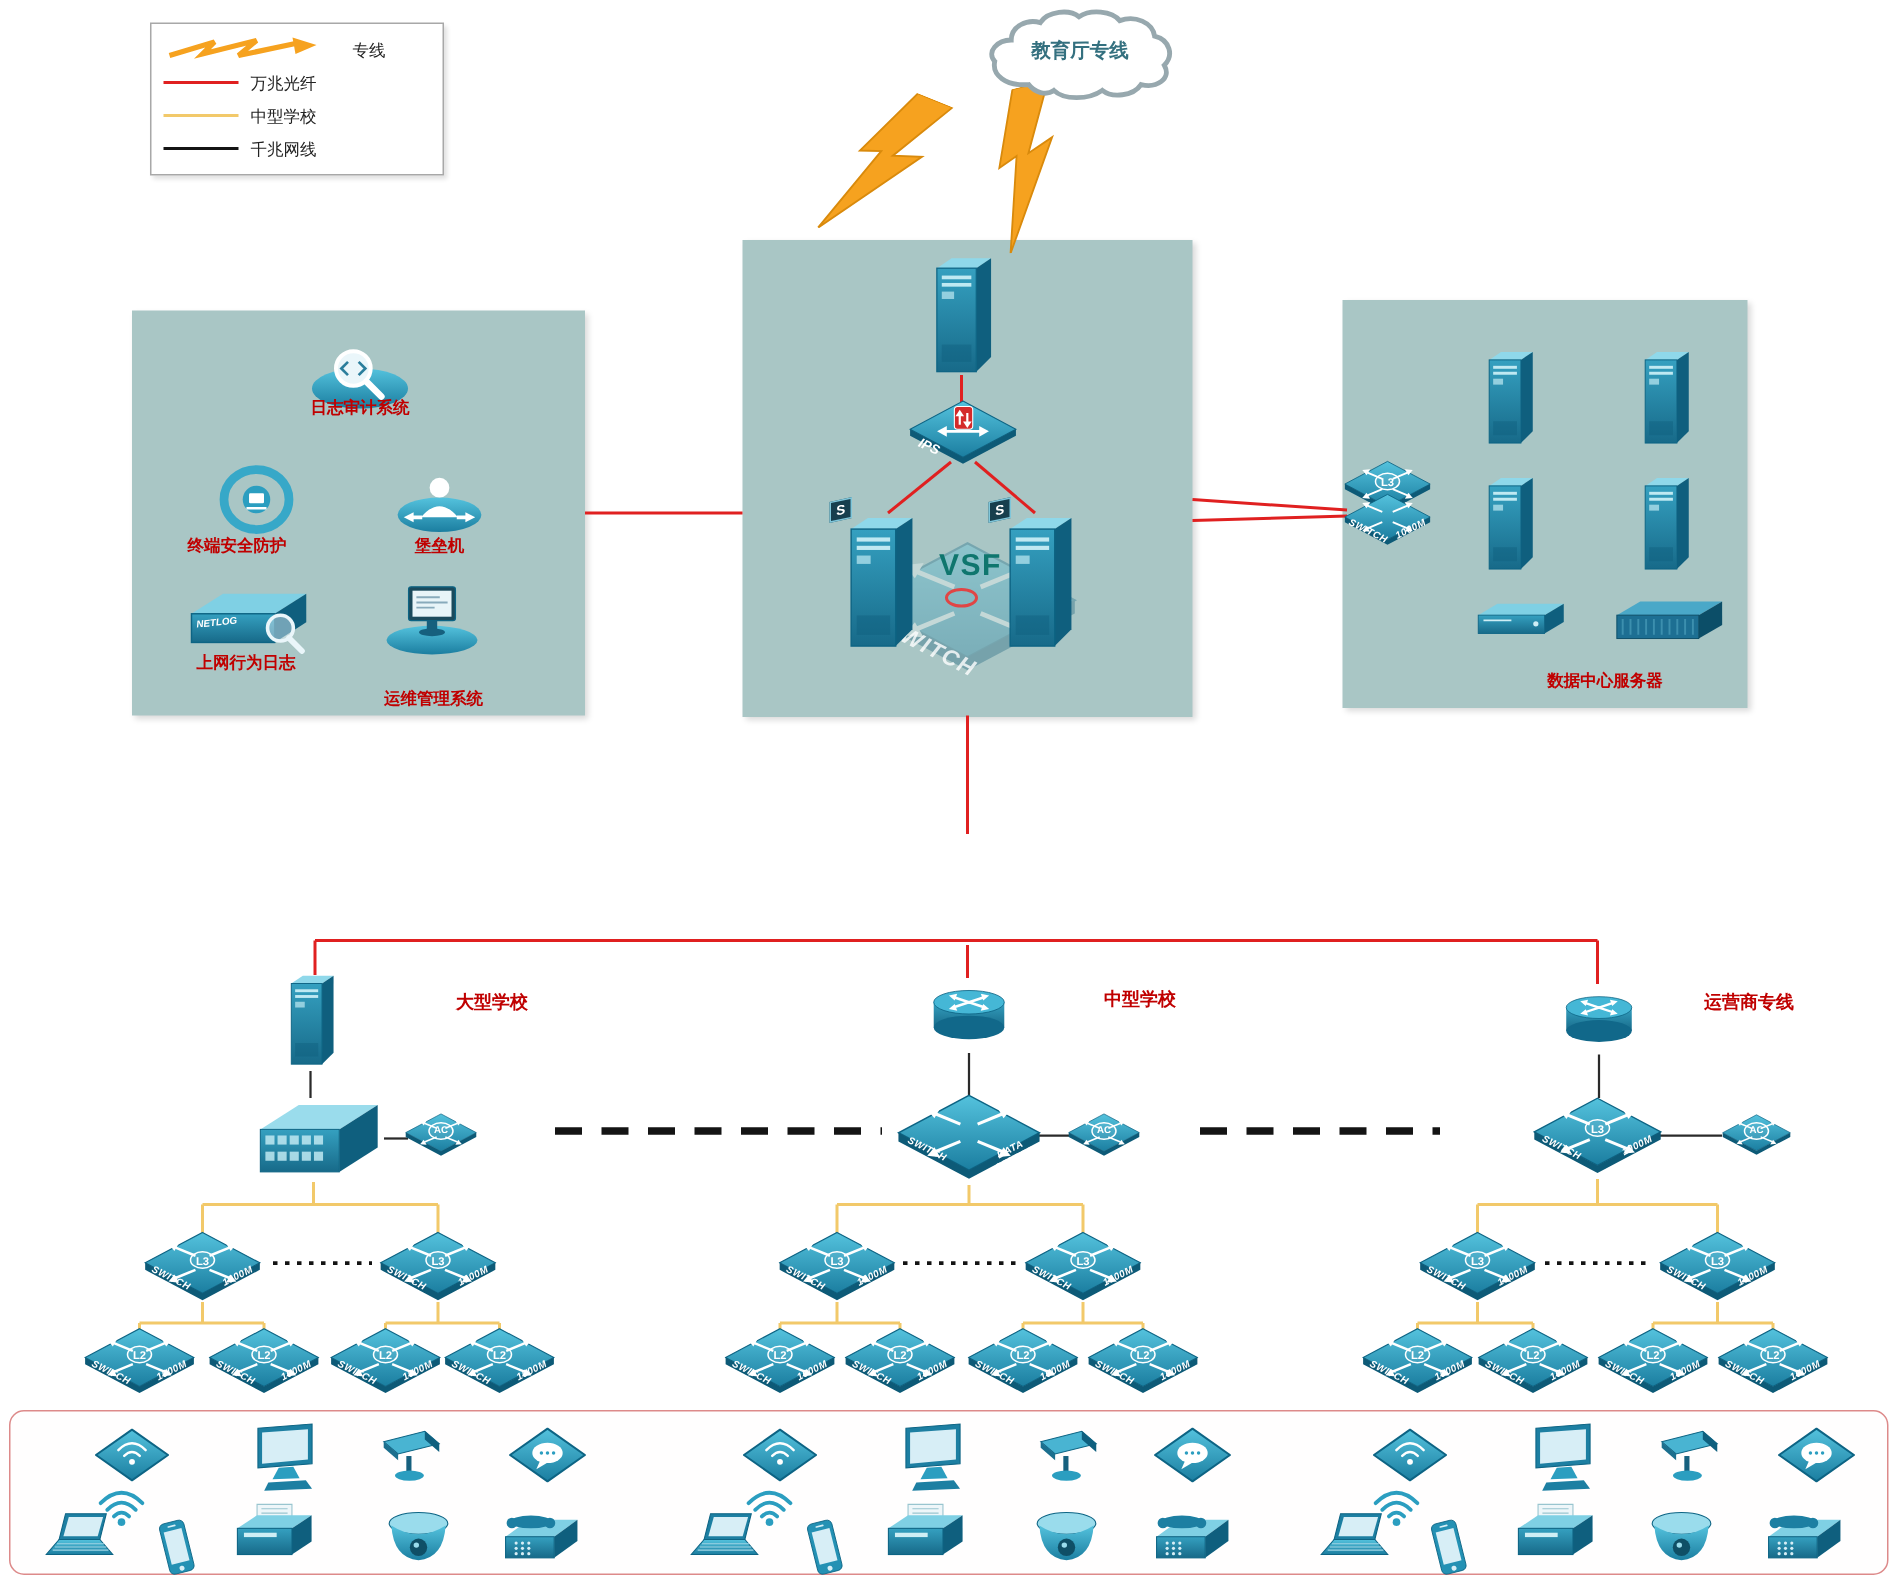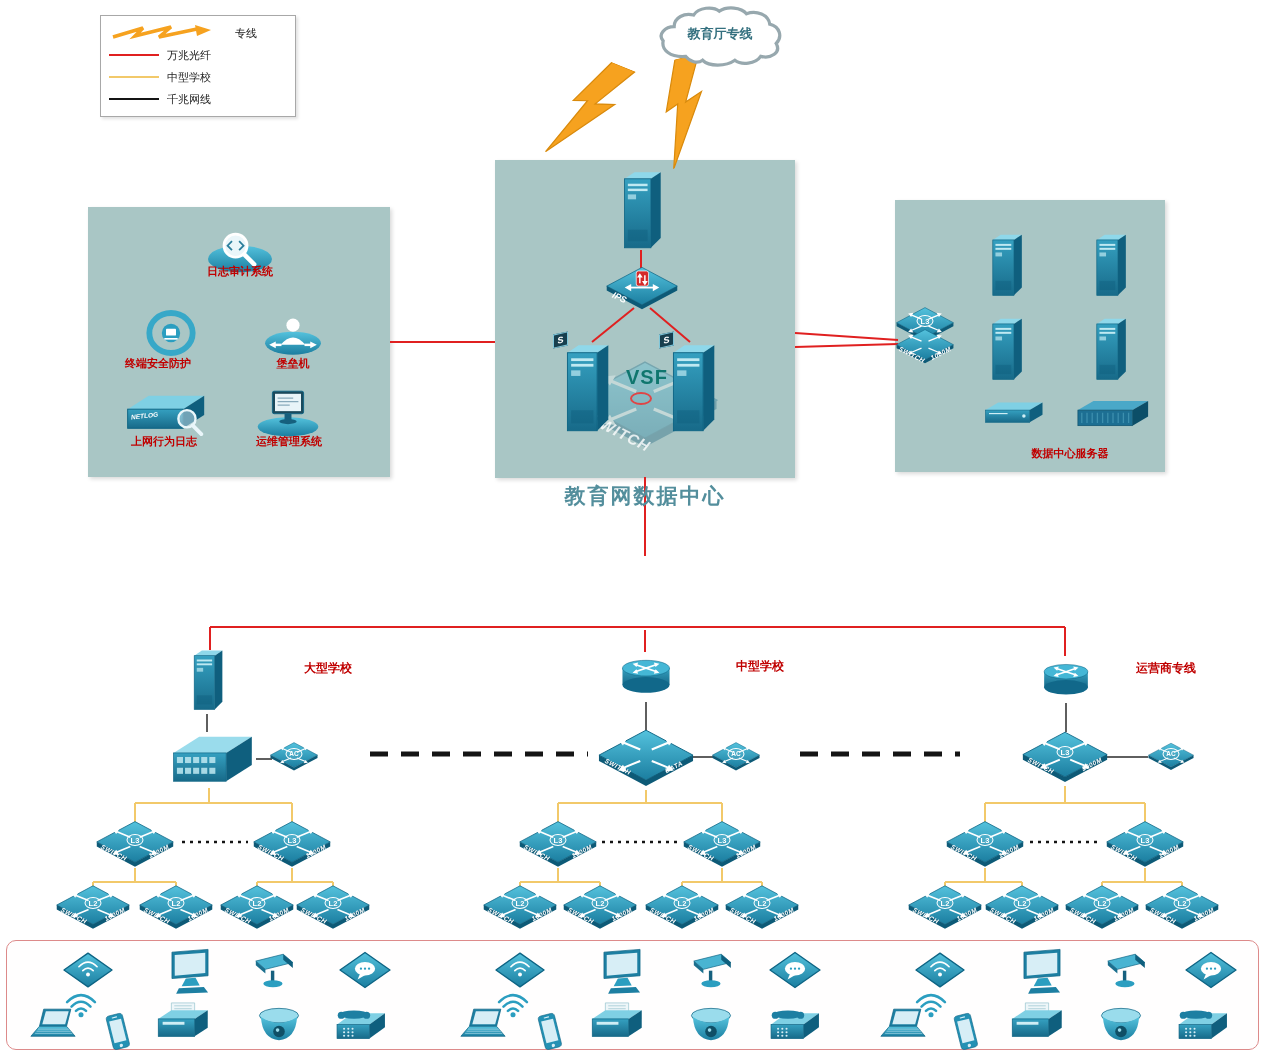--- a/index.html
+++ b/index.html
@@ -406,7 +406,7 @@
         <use href="#sym-ops"></use>
       </svg>
 </div>
-<div class="lbl-red" style="left:234px;top:434px;width:110px">运维管理系统</div>
+<div class="lbl-red" style="left:234px;top:458px;width:110px">运维管理系统</div>
 
 
 <div class="node" style="left:896px;top:306px;width:58px;height:38px">

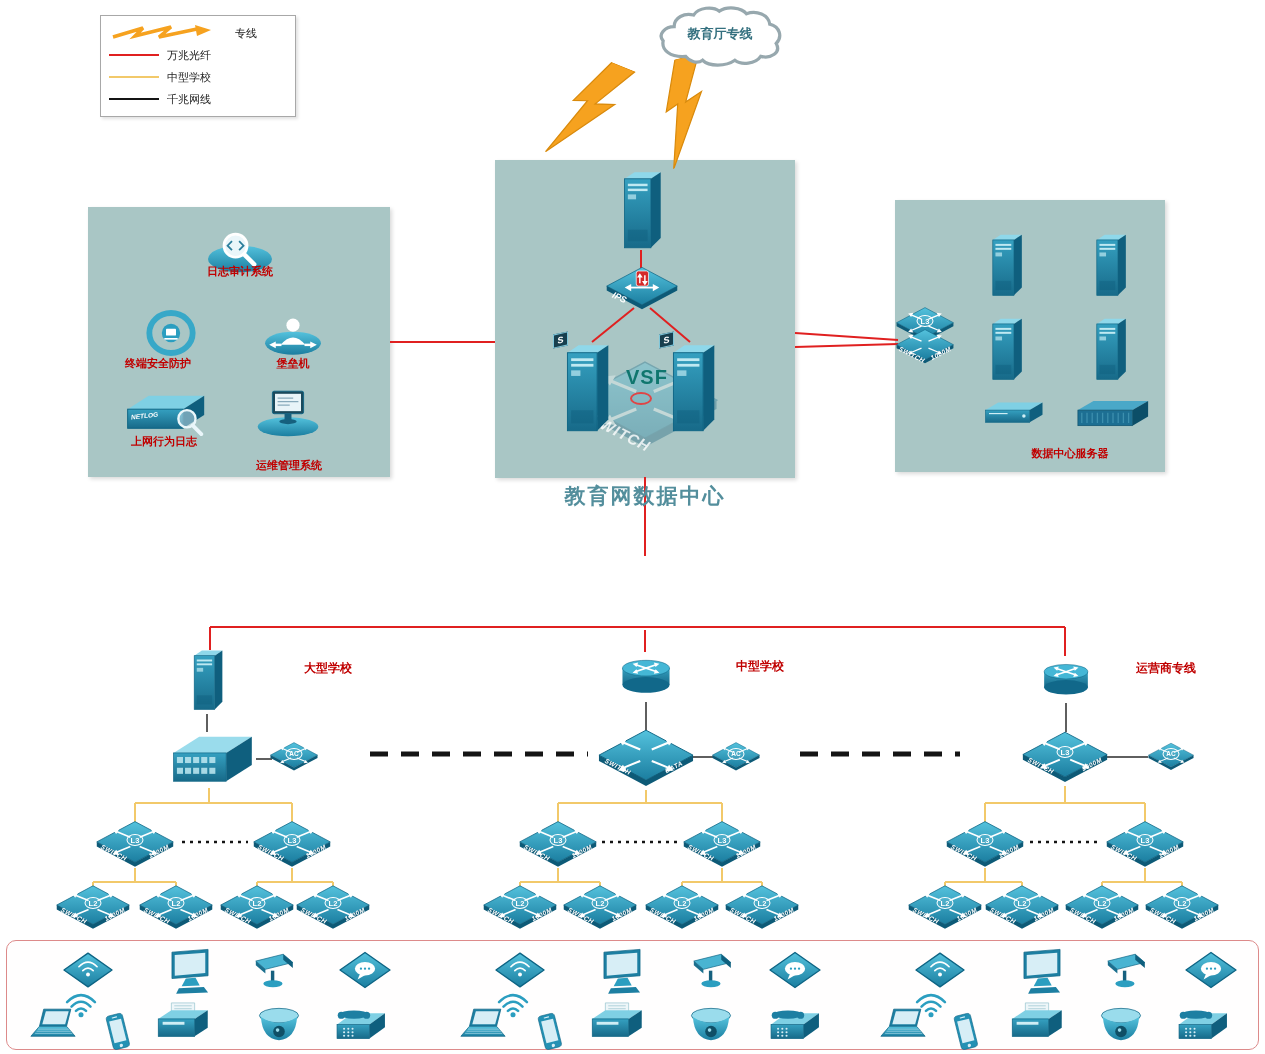--- a/index.html
+++ b/index.html
@@ -373,7 +373,6 @@
 </div>
 <span class="vsf-txt" style="left:626px;top:366px">VSF</span>
 <div class="ring" style="left:630px;top:392px"></div>
-<div class="dc-title" style="left:535px;top:482px">教育网数据中心</div>
 
 
 <div class="node" style="left:200px;top:226px;width:80px;height:50px">

